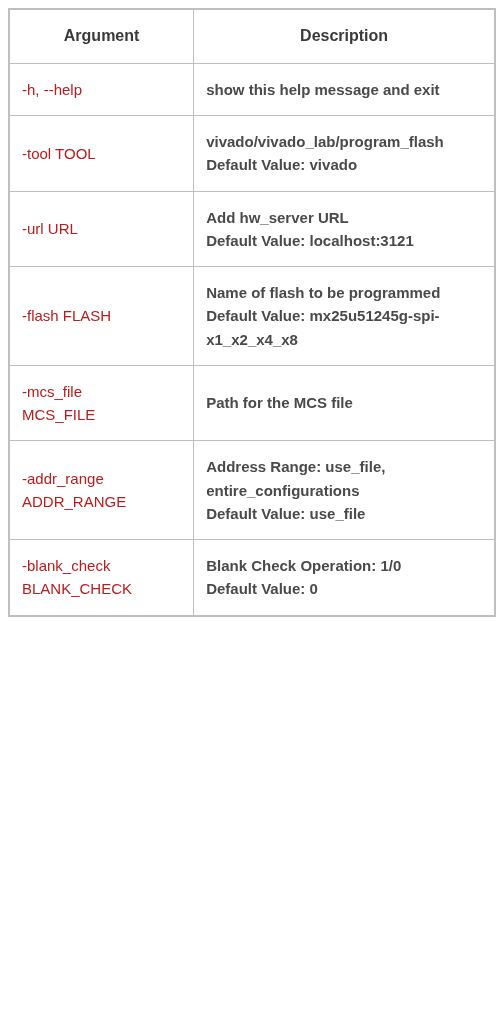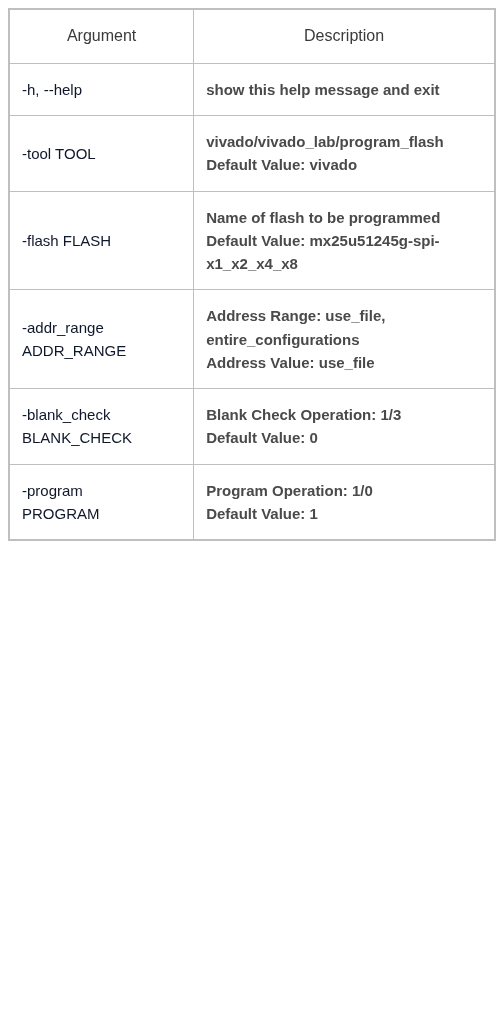--- a/index.html
+++ b/index.html
@@ -8,7 +8,7 @@
     .tbl col.argcol { width:38%; }
     .tbl col.desccol { width:62%; }
     .tbl th, .tbl td { border:1px solid #bfbfbf; padding:14px 12px; text-align:left; vertical-align:middle; line-height:1.55; word-wrap:break-word; }
-    .tbl th { font-weight:400; text-align:center; color:#3a3a3a; font-size:16px; }
+    .tbl th { font-weight:700; text-align:center; color:#3a3a3a; font-size:16px; }
     .arg { color:#0f172a; }
     .desc-line { display:block;font-weight:bold; }
     .row .arg-line { display:block; }

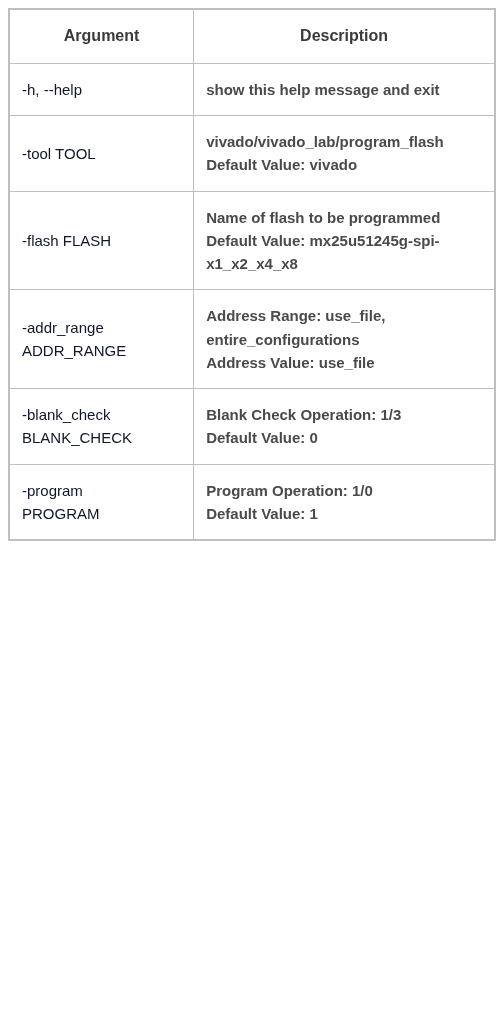--- a/index.html
+++ b/index.html
@@ -9,7 +9,7 @@
     .tbl col.desccol { width:62%; }
     .tbl th, .tbl td { border:1px solid #bfbfbf; padding:14px 12px; text-align:left; vertical-align:middle; line-height:1.55; word-wrap:break-word; }
     .tbl th { font-weight:700; text-align:center; color:#3a3a3a; font-size:16px; }
-    .arg { color:#0f172a; }
+    .arg { color:#b91c1c; }
     .desc-line { display:block;font-weight:bold; }
     .row .arg-line { display:block; }
   </style>

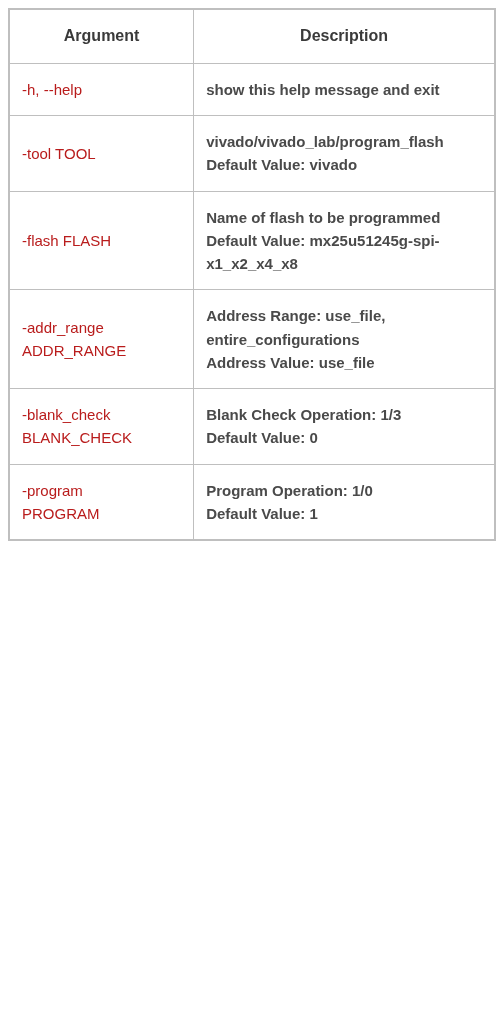--- a/index.html
+++ b/index.html
@@ -48,6 +48,15 @@
         </tr>
         <tr class="row">
           <td class="arg">
+            <span class="arg-line">-url URL</span>
+          </td>
+          <td>
+            <span class="desc-line">Add hw_server URL</span>
+            <span class="desc-line">Default Value: localhost:3121</span>
+          </td>
+        </tr>
+        <tr class="row">
+          <td class="arg">
             <span class="arg-line">-flash FLASH</span>
           </td>
           <td>

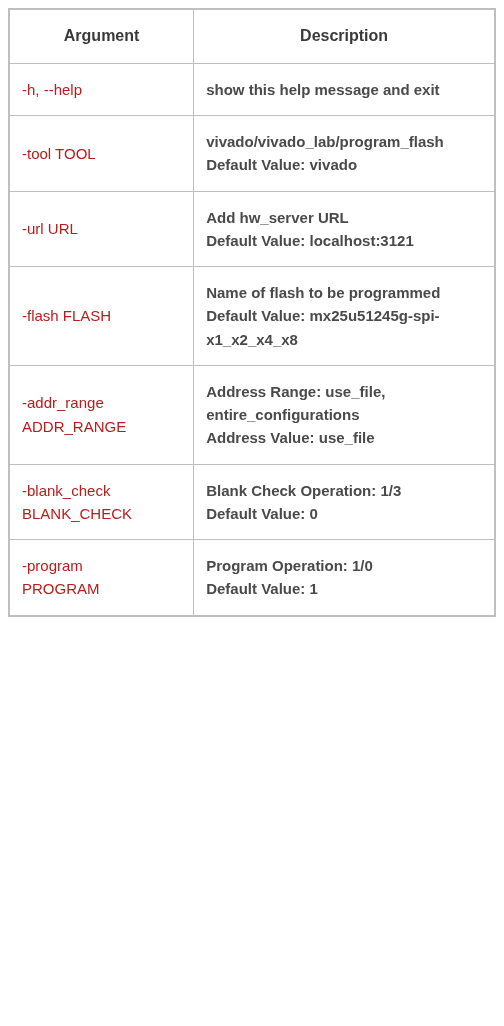--- a/index.html
+++ b/index.html
@@ -66,6 +66,15 @@
         </tr>
         <tr class="row">
           <td class="arg">
+            <span class="arg-line">-mcs_file</span>
+            <span class="arg-line">MCS_FILE</span>
+          </td>
+          <td>
+            <span class="desc-line">Path for the MCS file</span>
+          </td>
+        </tr>
+        <tr class="row">
+          <td class="arg">
             <span class="arg-line">-addr_range</span>
             <span class="arg-line">ADDR_RANGE</span>
           </td>

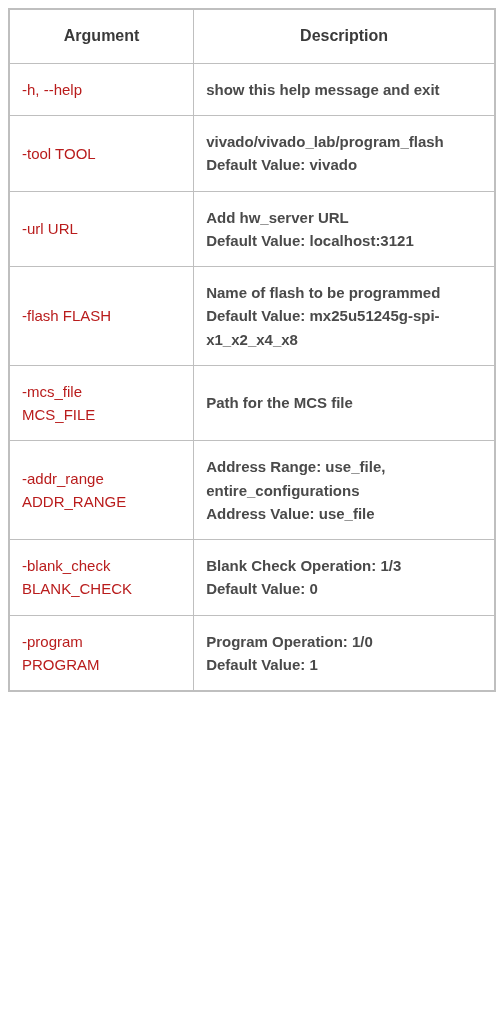--- a/index.html
+++ b/index.html
@@ -80,7 +80,7 @@
           </td>
           <td>
             <span class="desc-line">Address Range: use_file, entire_configurations</span>
-            <span class="desc-line">Address Value: use_file</span>
+            <span class="desc-line">Default Value: use_file</span>
           </td>
         </tr>
         <tr class="row">

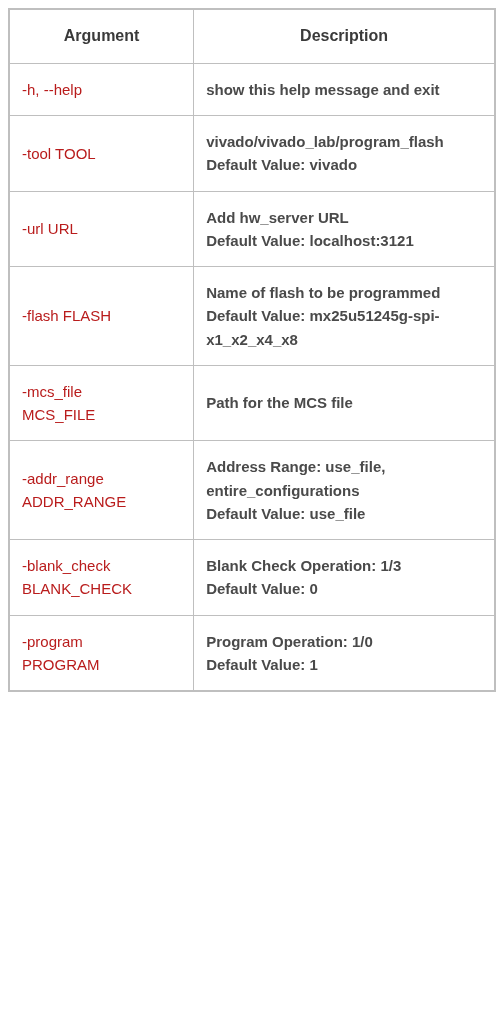--- a/index.html
+++ b/index.html
@@ -89,7 +89,7 @@
             <span class="arg-line">BLANK_CHECK</span>
           </td>
           <td>
-            <span class="desc-line">Blank Check Operation: 1/3</span>
+            <span class="desc-line">Blank Check Operation: 1/0</span>
             <span class="desc-line">Default Value: 0</span>
           </td>
         </tr>

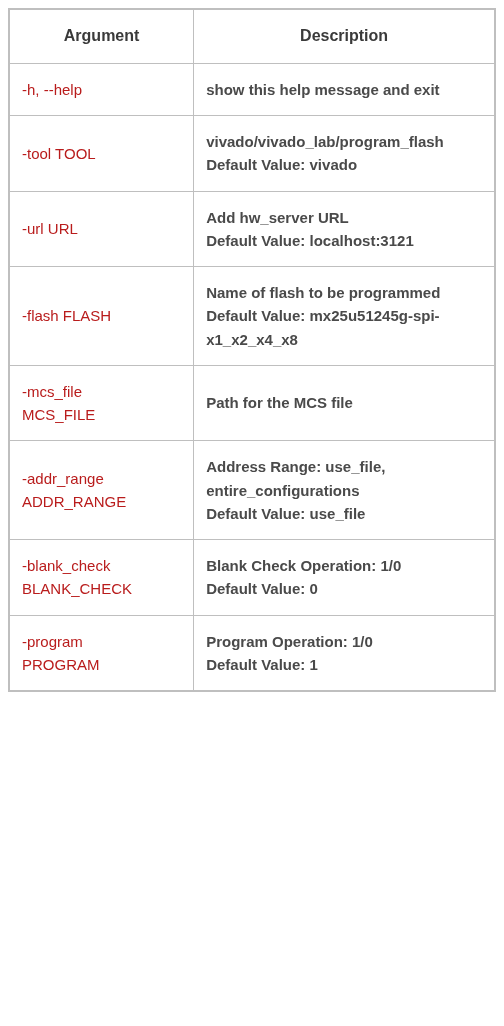--- a/index.html
+++ b/index.html
@@ -93,16 +93,6 @@
             <span class="desc-line">Default Value: 0</span>
           </td>
         </tr>
-        <tr class="row">
-          <td class="arg">
-            <span class="arg-line">-program</span>
-            <span class="arg-line">PROGRAM</span>
-          </td>
-          <td>
-            <span class="desc-line">Program Operation: 1/0</span>
-            <span class="desc-line">Default Value: 1</span>
-          </td>
-        </tr>
       </tbody>
 </table>
 

